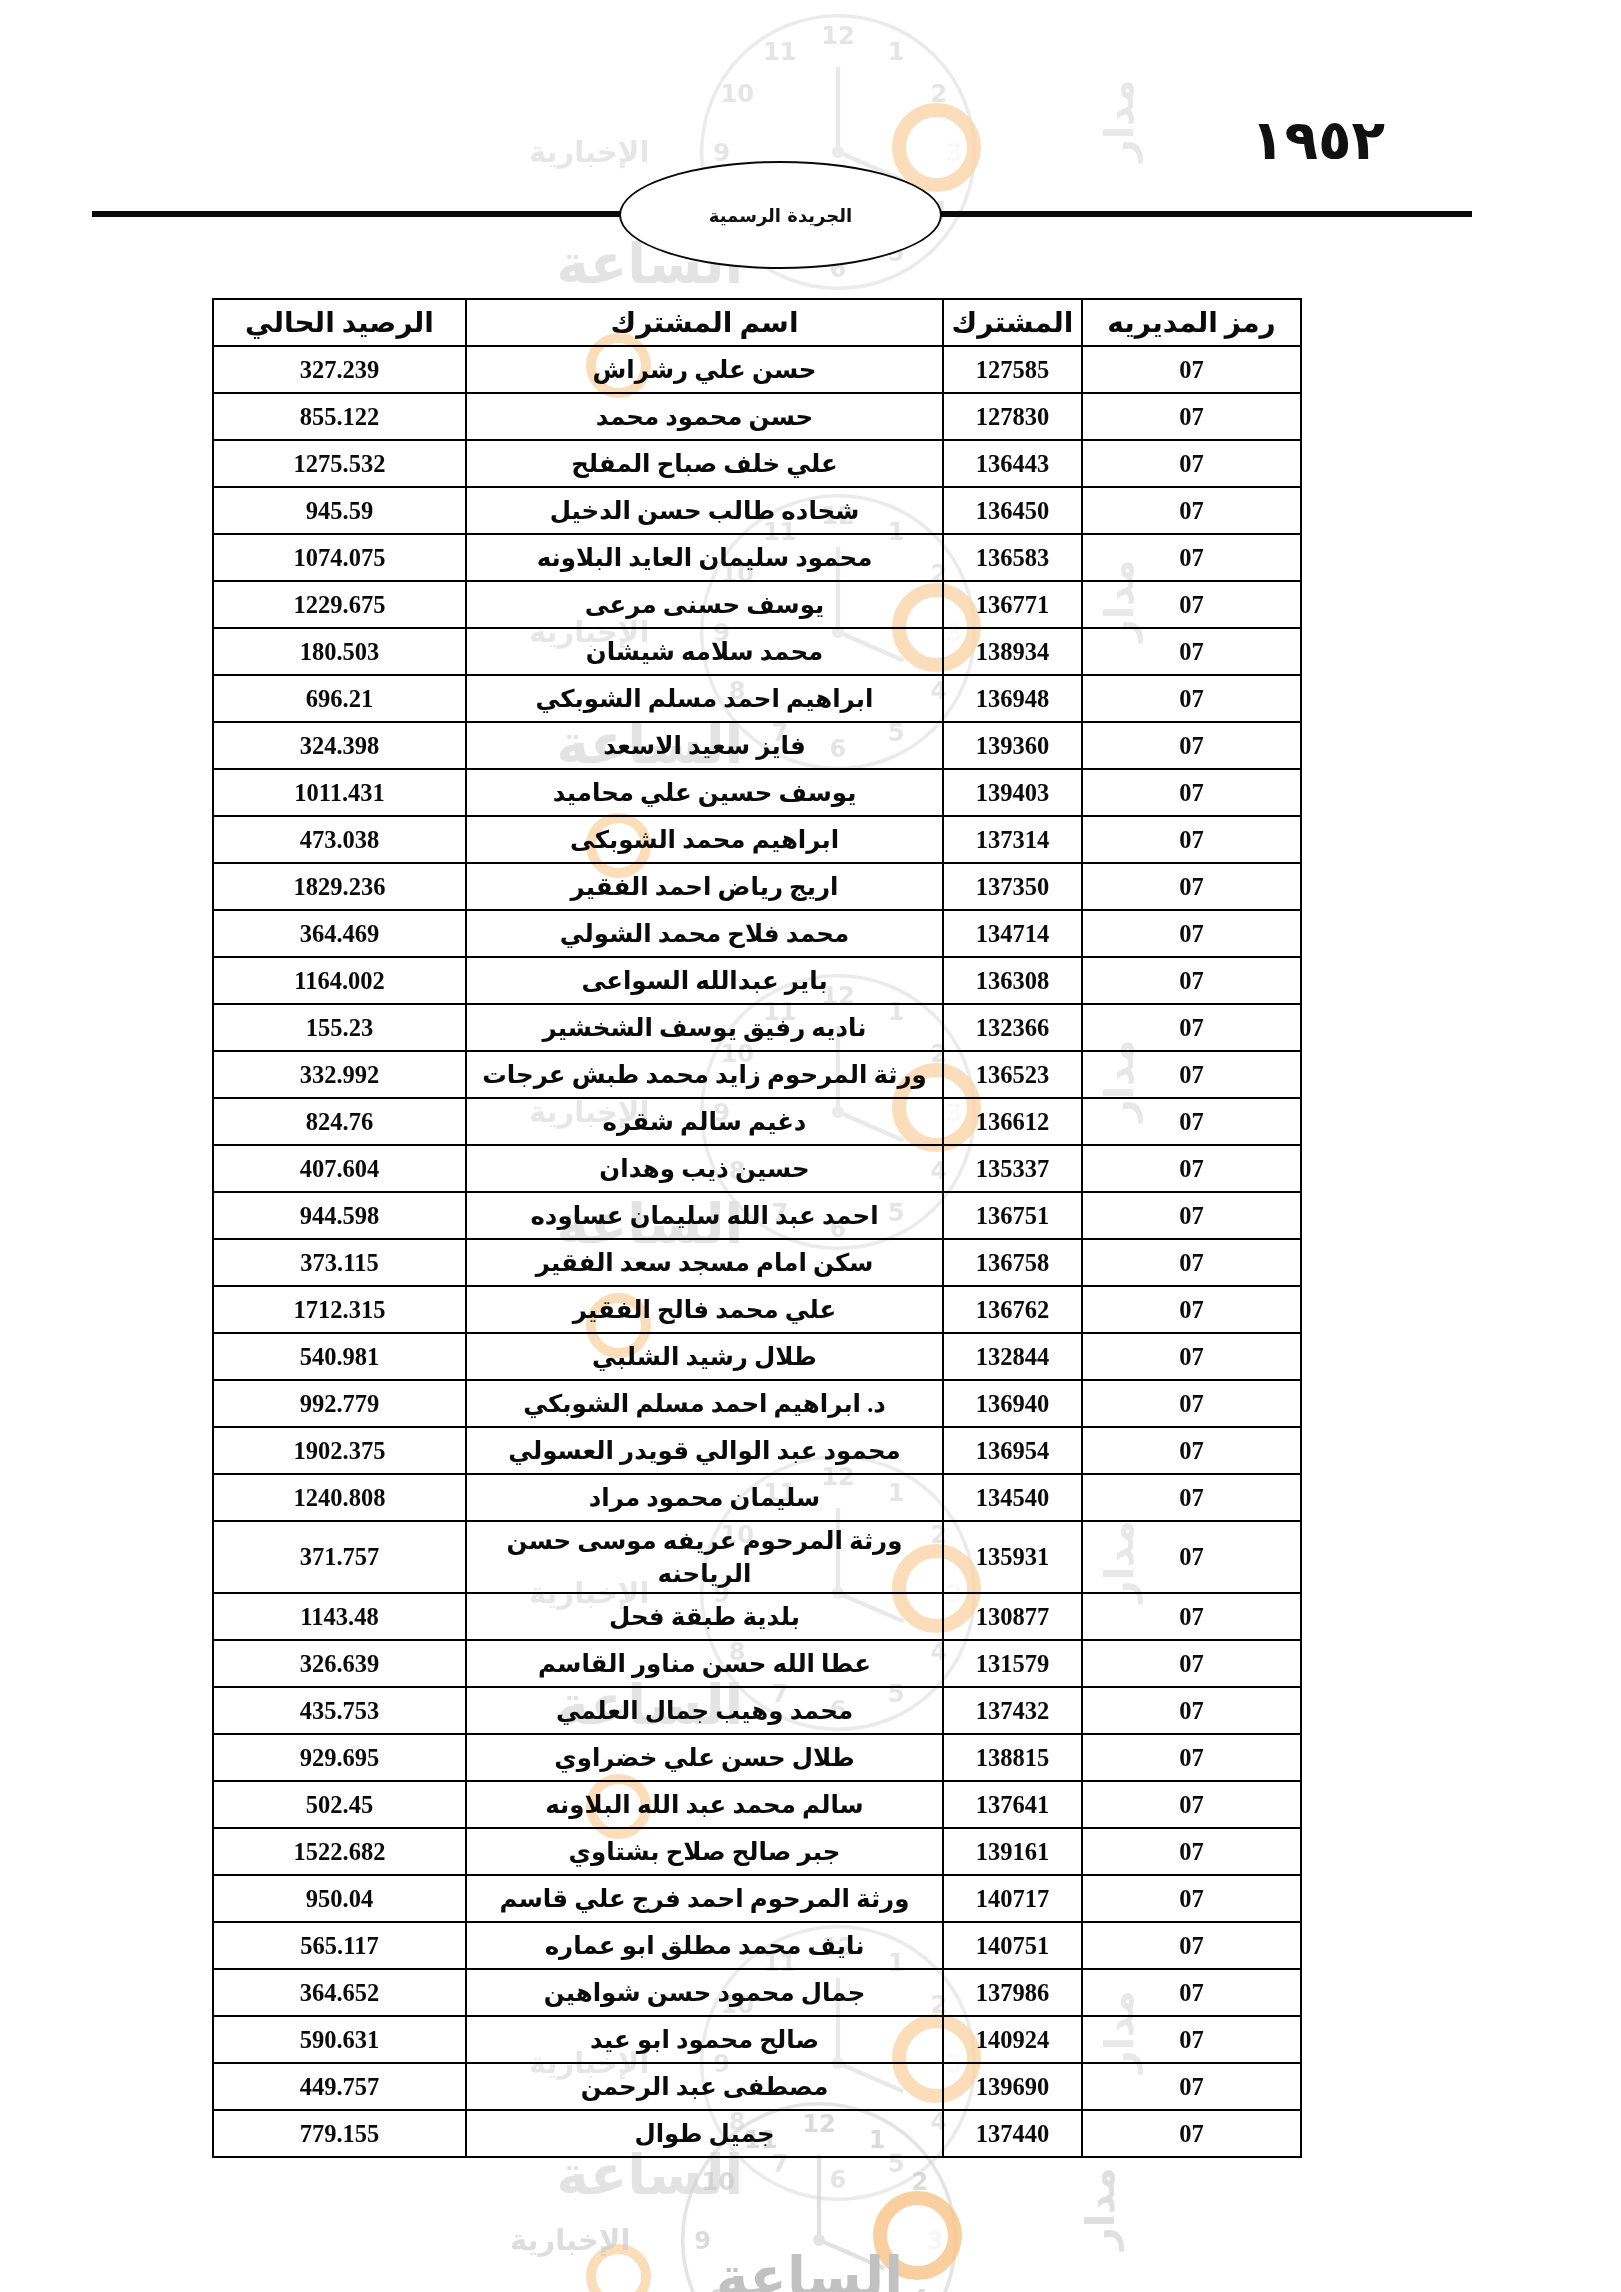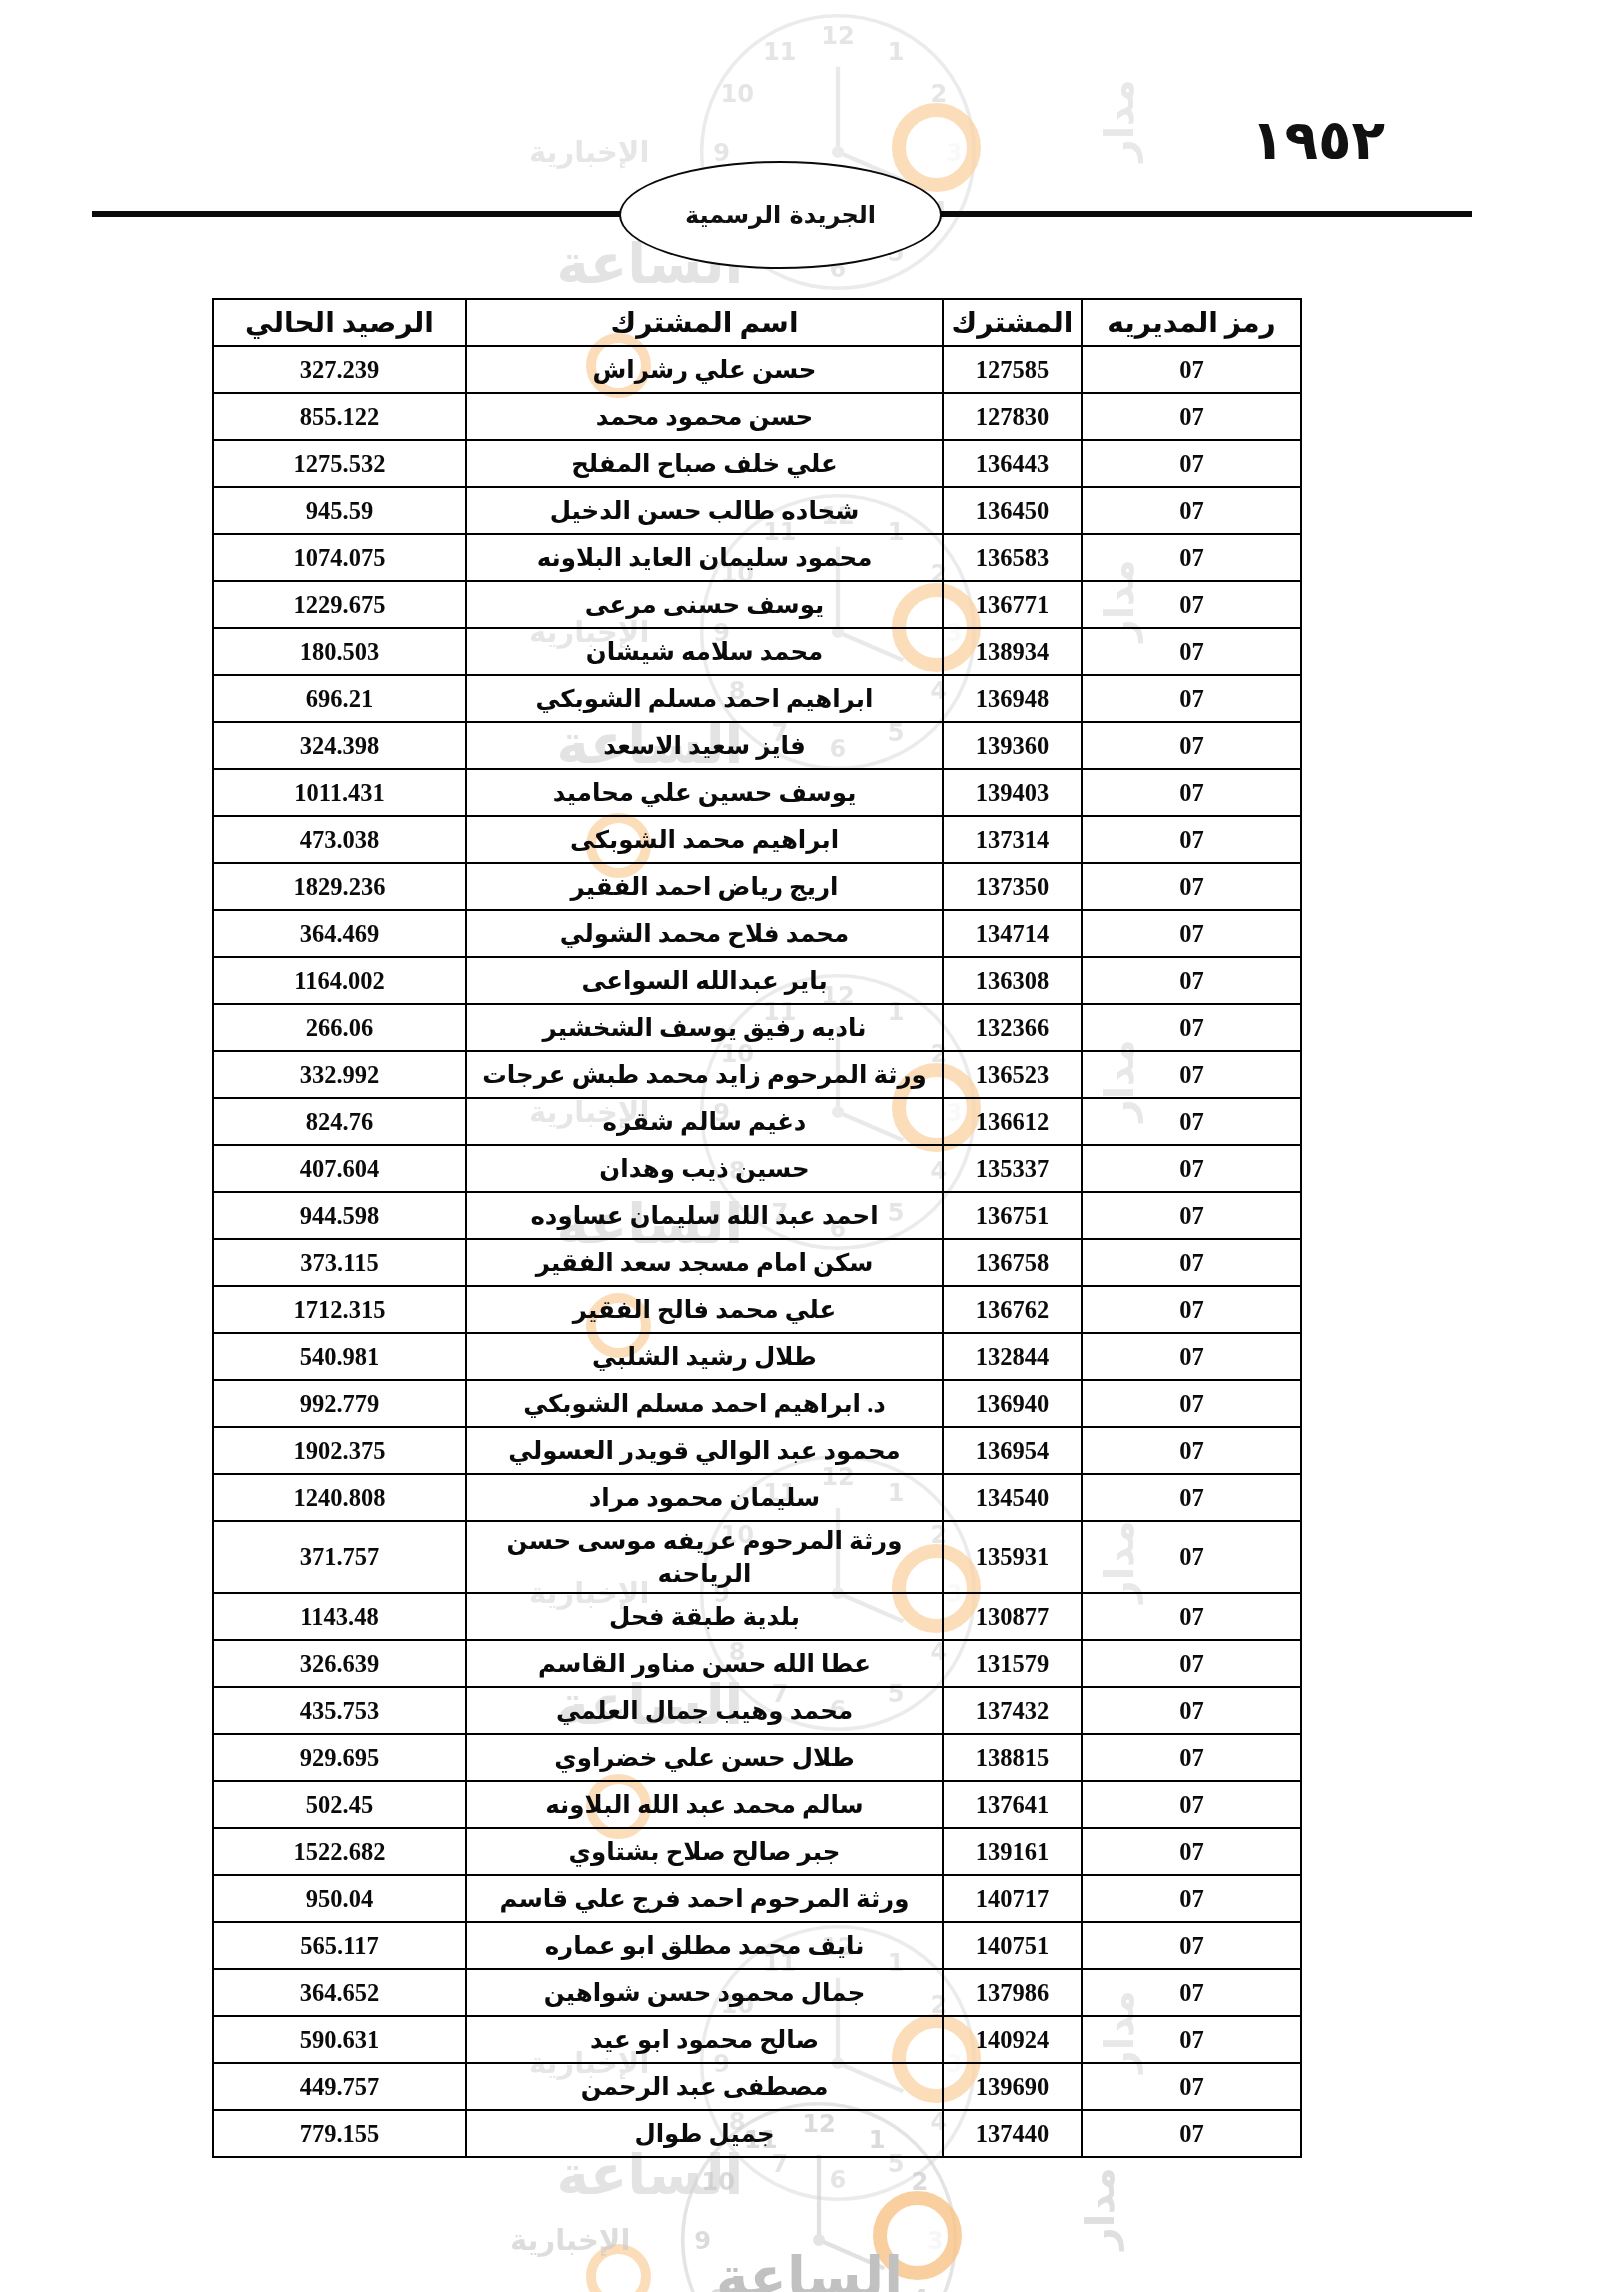--- a/index.html
+++ b/index.html
@@ -50,7 +50,7 @@
     display: flex; align-items: center; justify-content: center;
     direction: rtl;
   }
-  .header-oval span { font-size: 24px; font-weight: bold; color: #111; }
+  .header-oval span { font-size: 18px; font-weight: bold; color: #111; }
 
   
   table.subs {

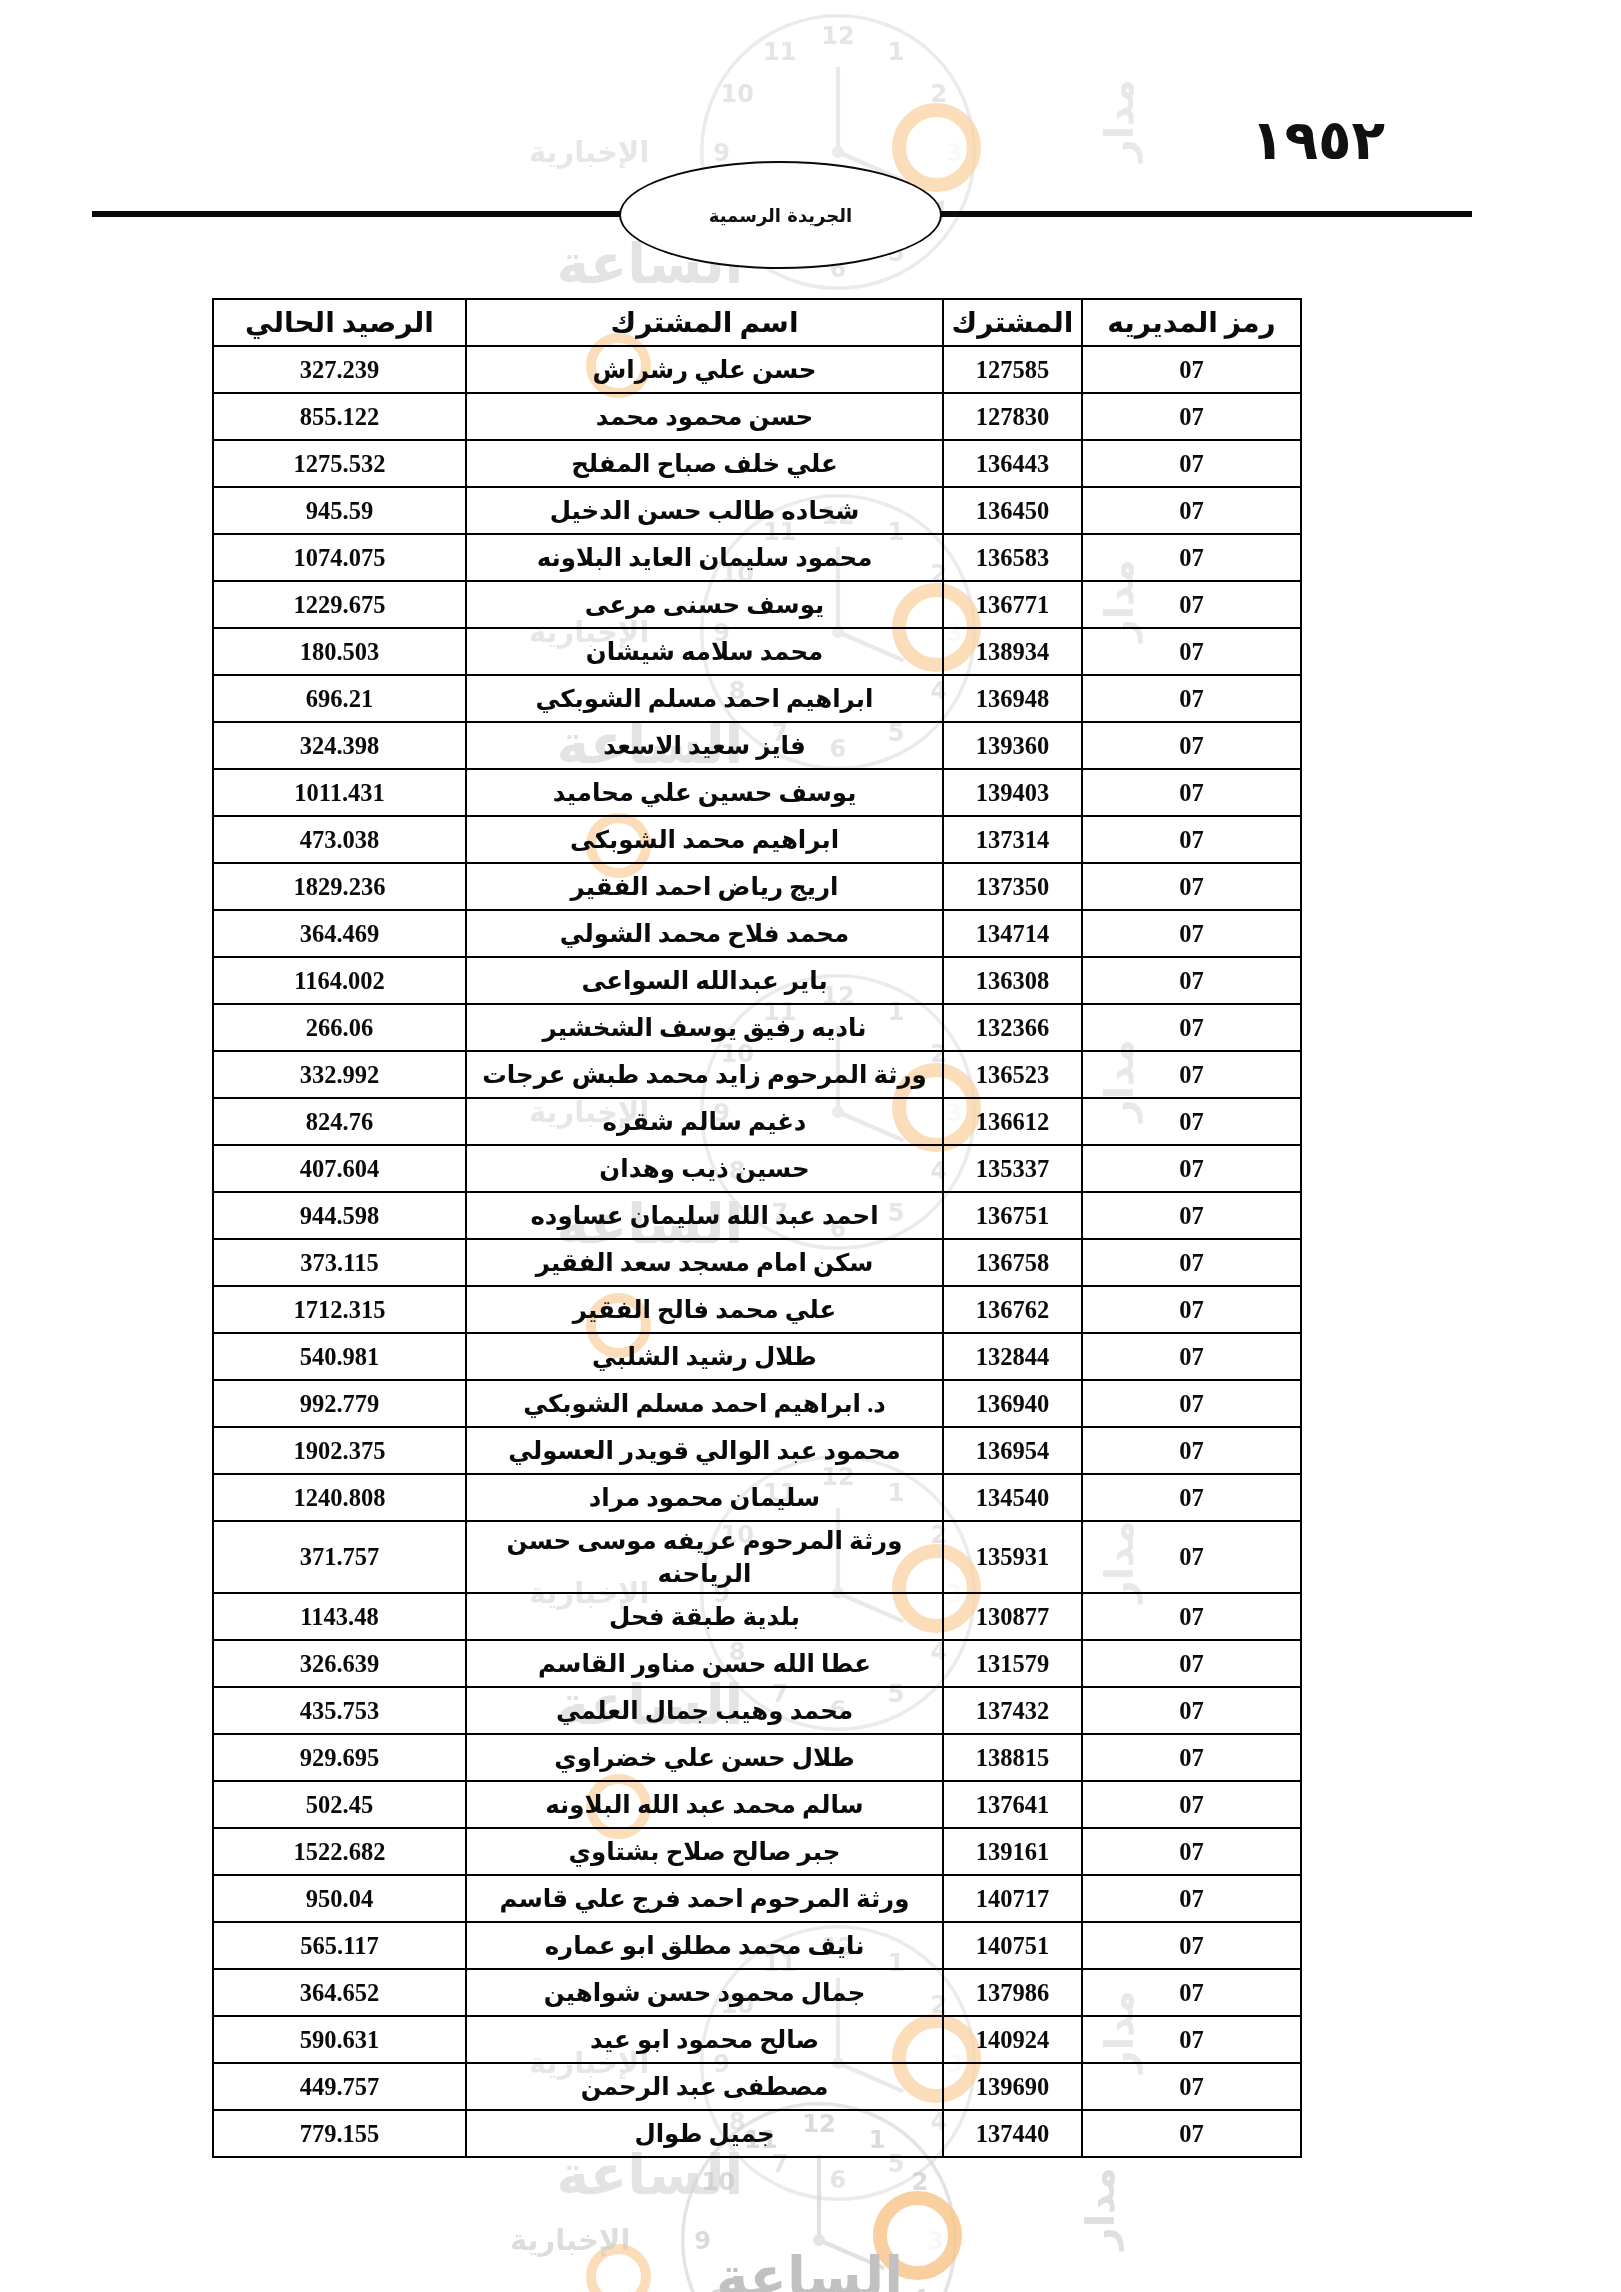--- a/index.html
+++ b/index.html
@@ -343,7 +343,7 @@
           <td class="col-code">07</td>
           <td class="col-subscriber">132366</td>
           <td class="col-name">ناديه رفيق يوسف الشخشير</td>
-          <td class="col-balance">266.06</td>
+          <td class="col-balance">155.23</td>
         </tr>
         <tr>
           <td class="col-code">07</td>

